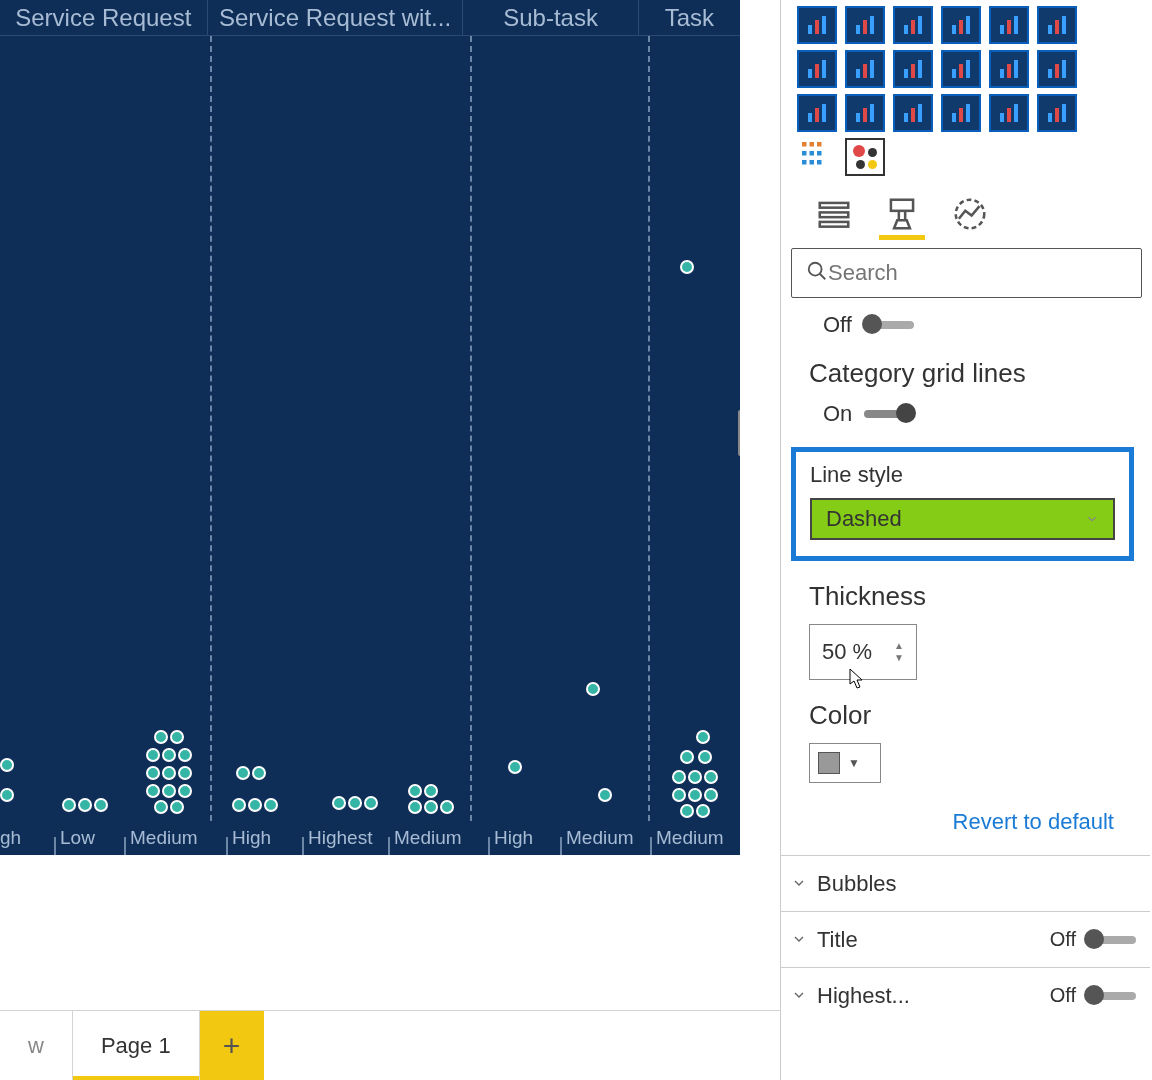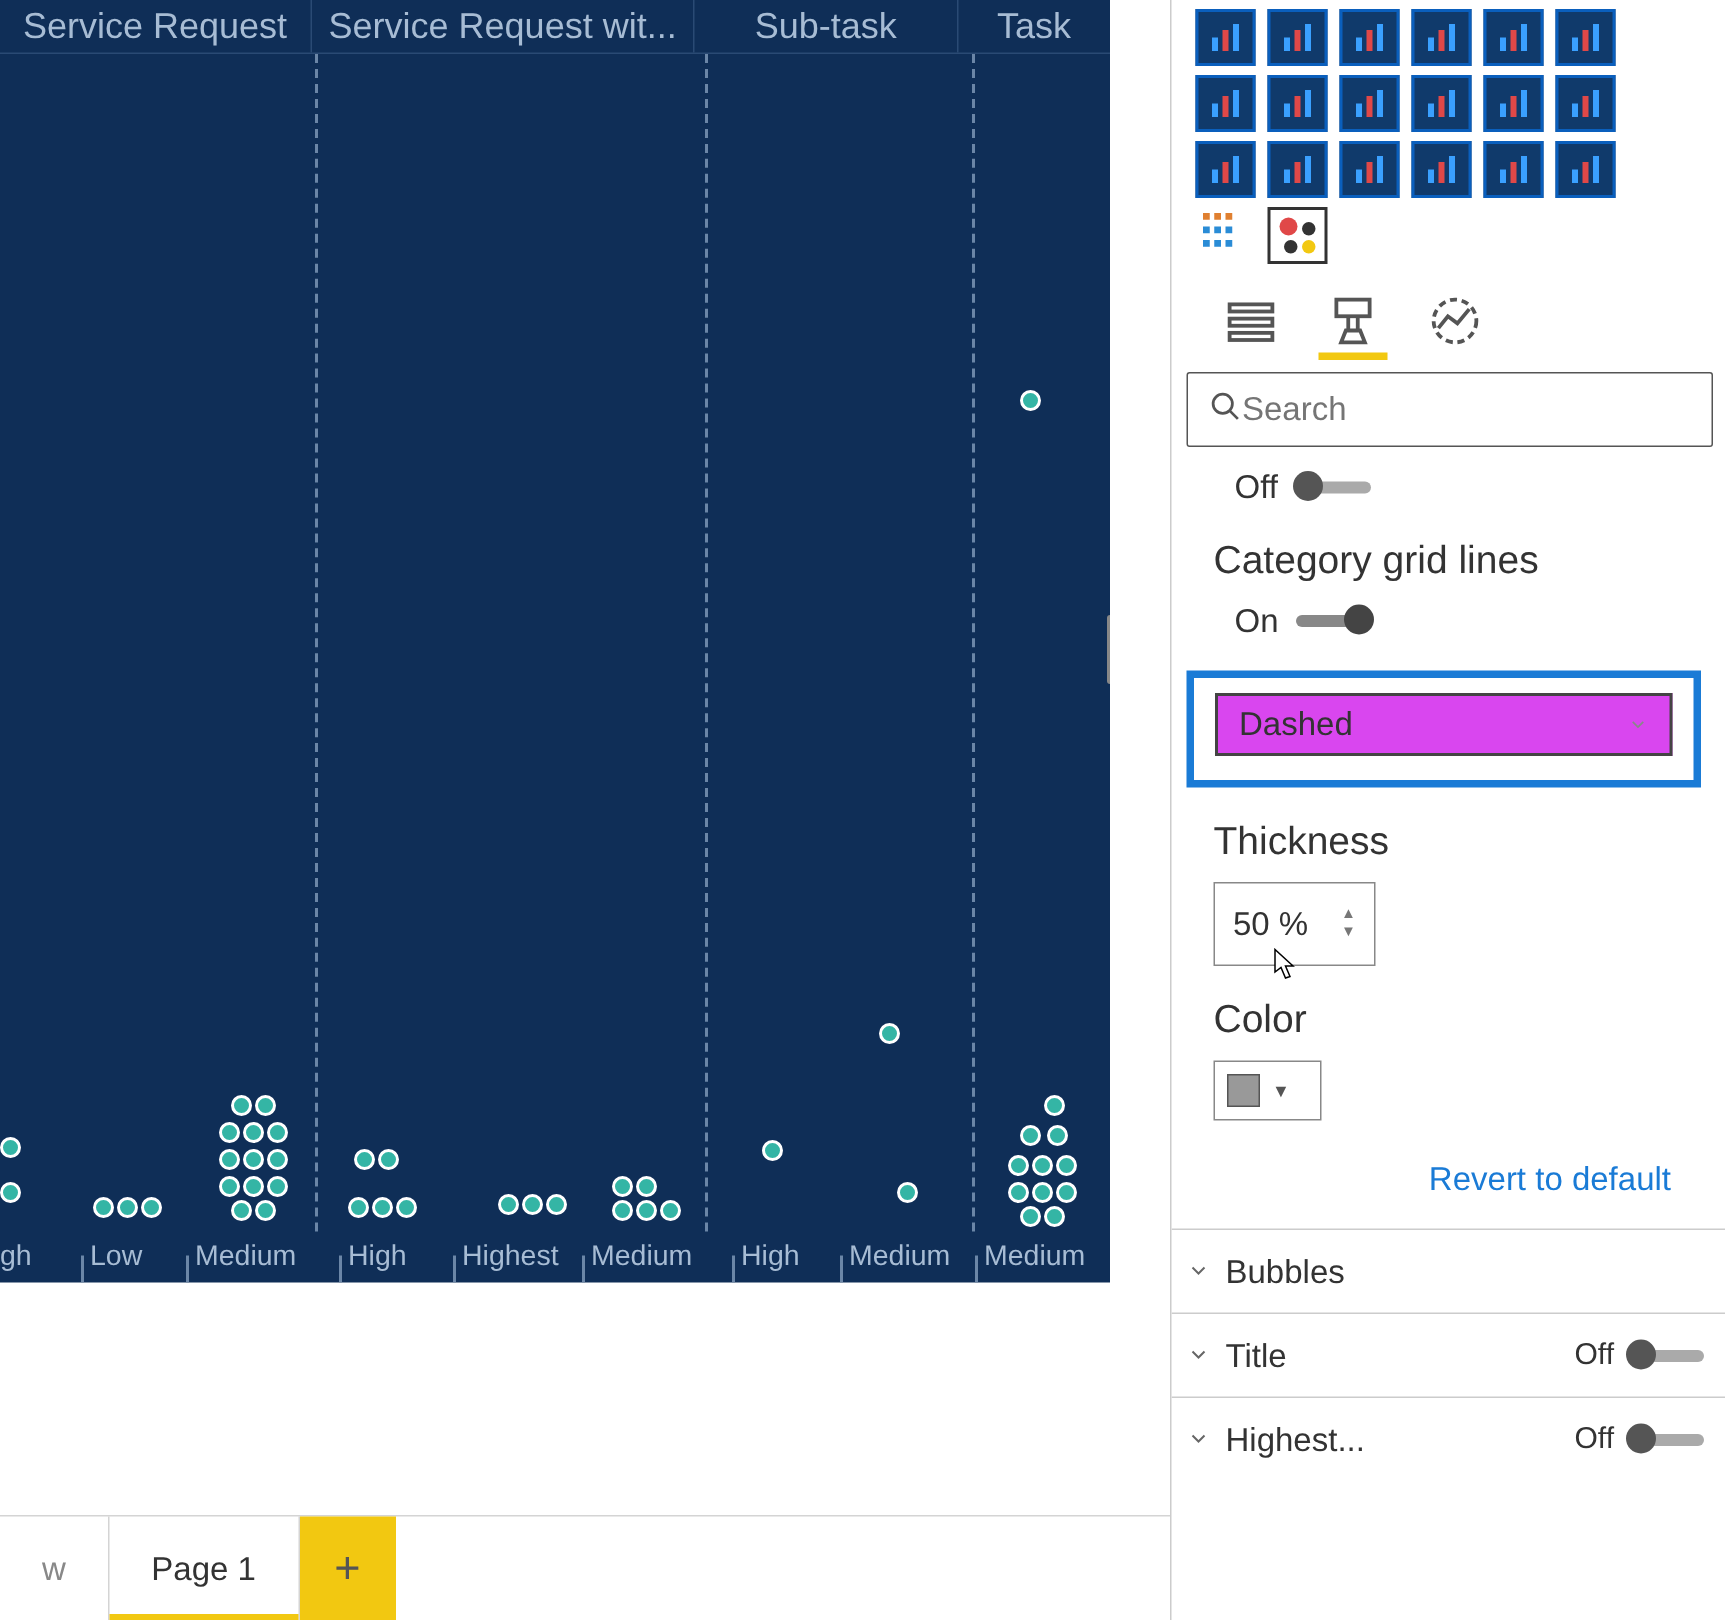--- a/index.html
+++ b/index.html
@@ -369,6 +369,7 @@
         </div>
 
         <div class="highlight-box">
+          <div style="font-size:22px;color:#333;margin-bottom:10px">Line style</div>
           <div class="select">
             <span>Dashed</span>
             <span>

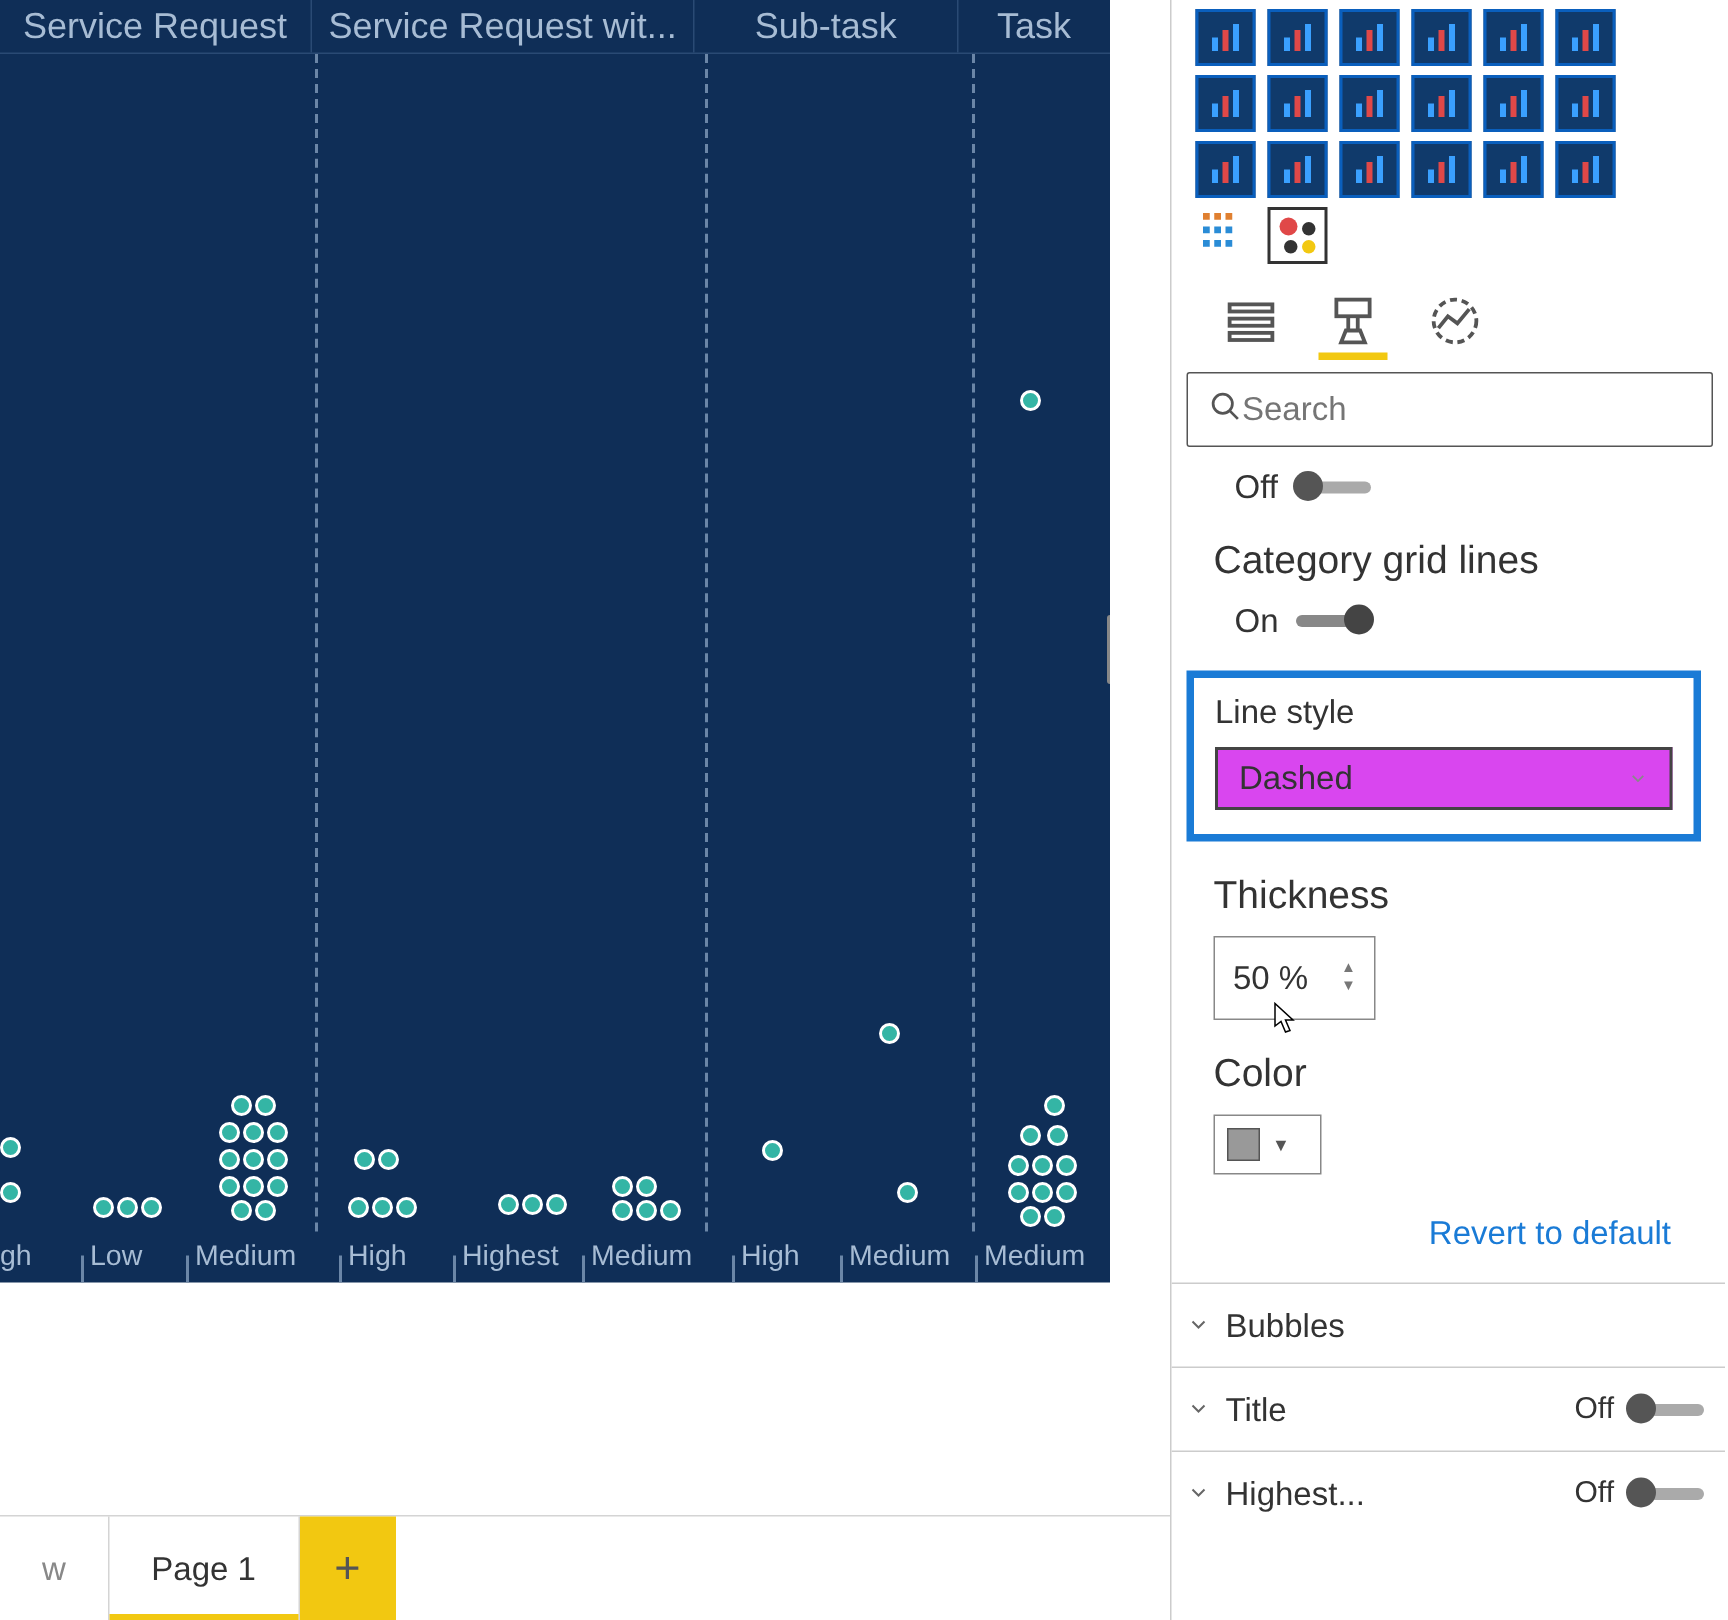--- a/index.html
+++ b/index.html
@@ -57,7 +57,7 @@
   .switch.on { background: #888; }
 
   .highlight-box { border: 5px solid #1a7bd6; padding: 10px 14px 16px; margin: 20px 6px 0 0; }
-  .select { height: 42px; border: 2px solid #444; display: flex; align-items: center; justify-content: space-between; padding: 0 14px; font-size: 22px; color: #333; background: #d946ef; }
+  .select { height: 42px; border: 2px solid #444; display: flex; align-items: center; justify-content: space-between; padding: 0 14px; font-size: 22px; color: #333; background: #84cc16; }
 
   .spin { width: 108px; height: 56px; border: 1px solid #888; display: flex; align-items: center; padding-left: 12px; gap: 6px; font-size: 22px; color: #333; margin-left: 18px; position: relative; }
   .spin .arrows { position: absolute; right: 6px; top: 3px; bottom: 3px; width: 16px; display: flex; flex-direction: column; justify-content: center; gap: 2px; }

